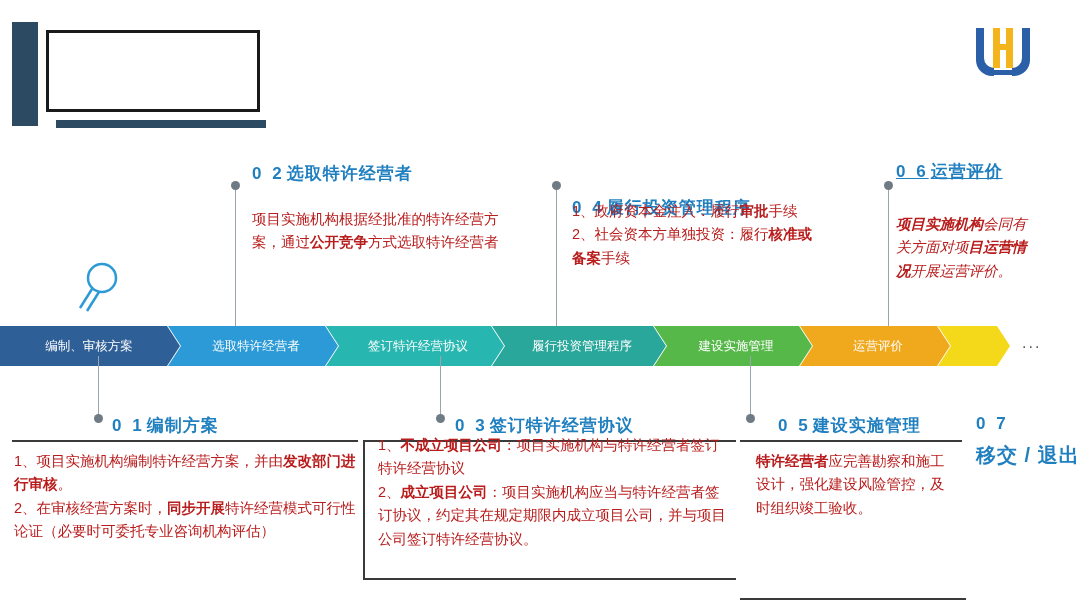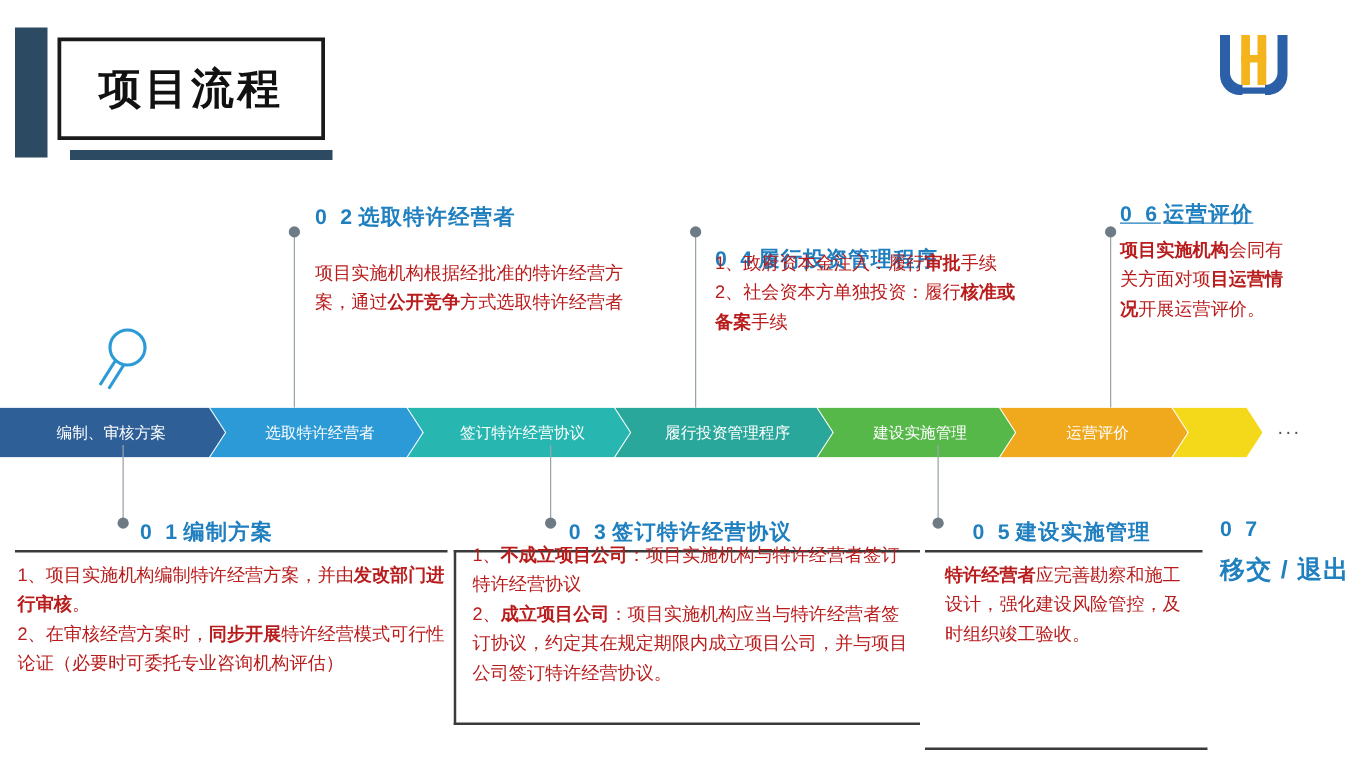--- a/index.html
+++ b/index.html
@@ -169,7 +169,6 @@
   <div class="title-bar"></div>
   <div class="title-shadow"></div>
   <div class="title-box"></div>
-  <div class="title-text">项目流程</div>
 
   <div class="logo">
     <svg width="62" height="52" viewBox="0 0 62 52" xmlns="http://www.w3.org/2000/svg">

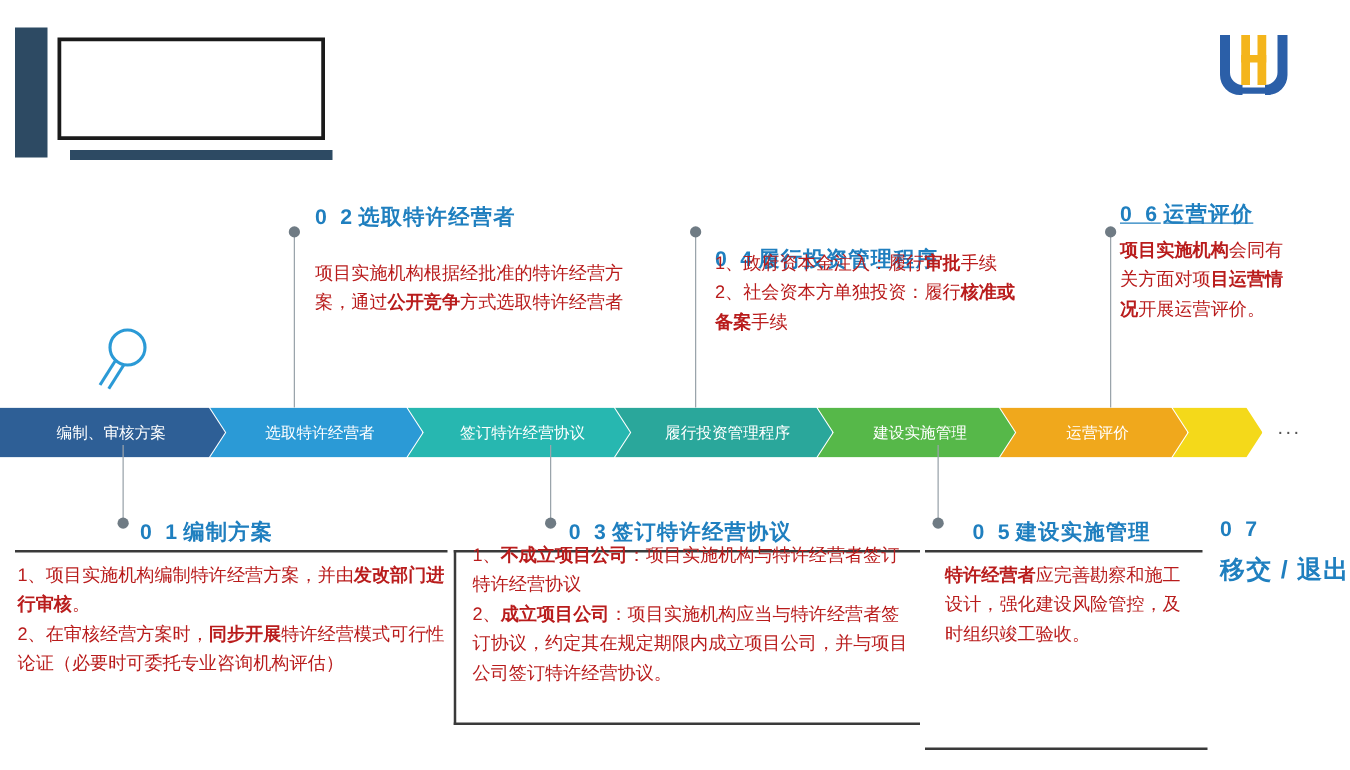--- a/index.html
+++ b/index.html
@@ -245,7 +245,7 @@
   <div class="step-head" style="left:896px; top:160px;text-decoration:underline;">
     <span class="num">0 6</span><span>运营评价</span>
   </div>
-  <div class="step-body" style="left:896px; top:190px; width:140px;"><b>项目实施机构</b>会同有关方面对项<b>目运营情况</b>开展运营评价。</div>
+  <div class="step-body" style="left:896px; top:213px; width:140px;font-style:italic;"><b>项目实施机构</b>会同有关方面对项<b>目运营情况</b>开展运营评价。</div>
 
   <div class="step-head" style="left:112px; top:414px;">
     <span class="num">0 1</span><span>编制方案</span>

